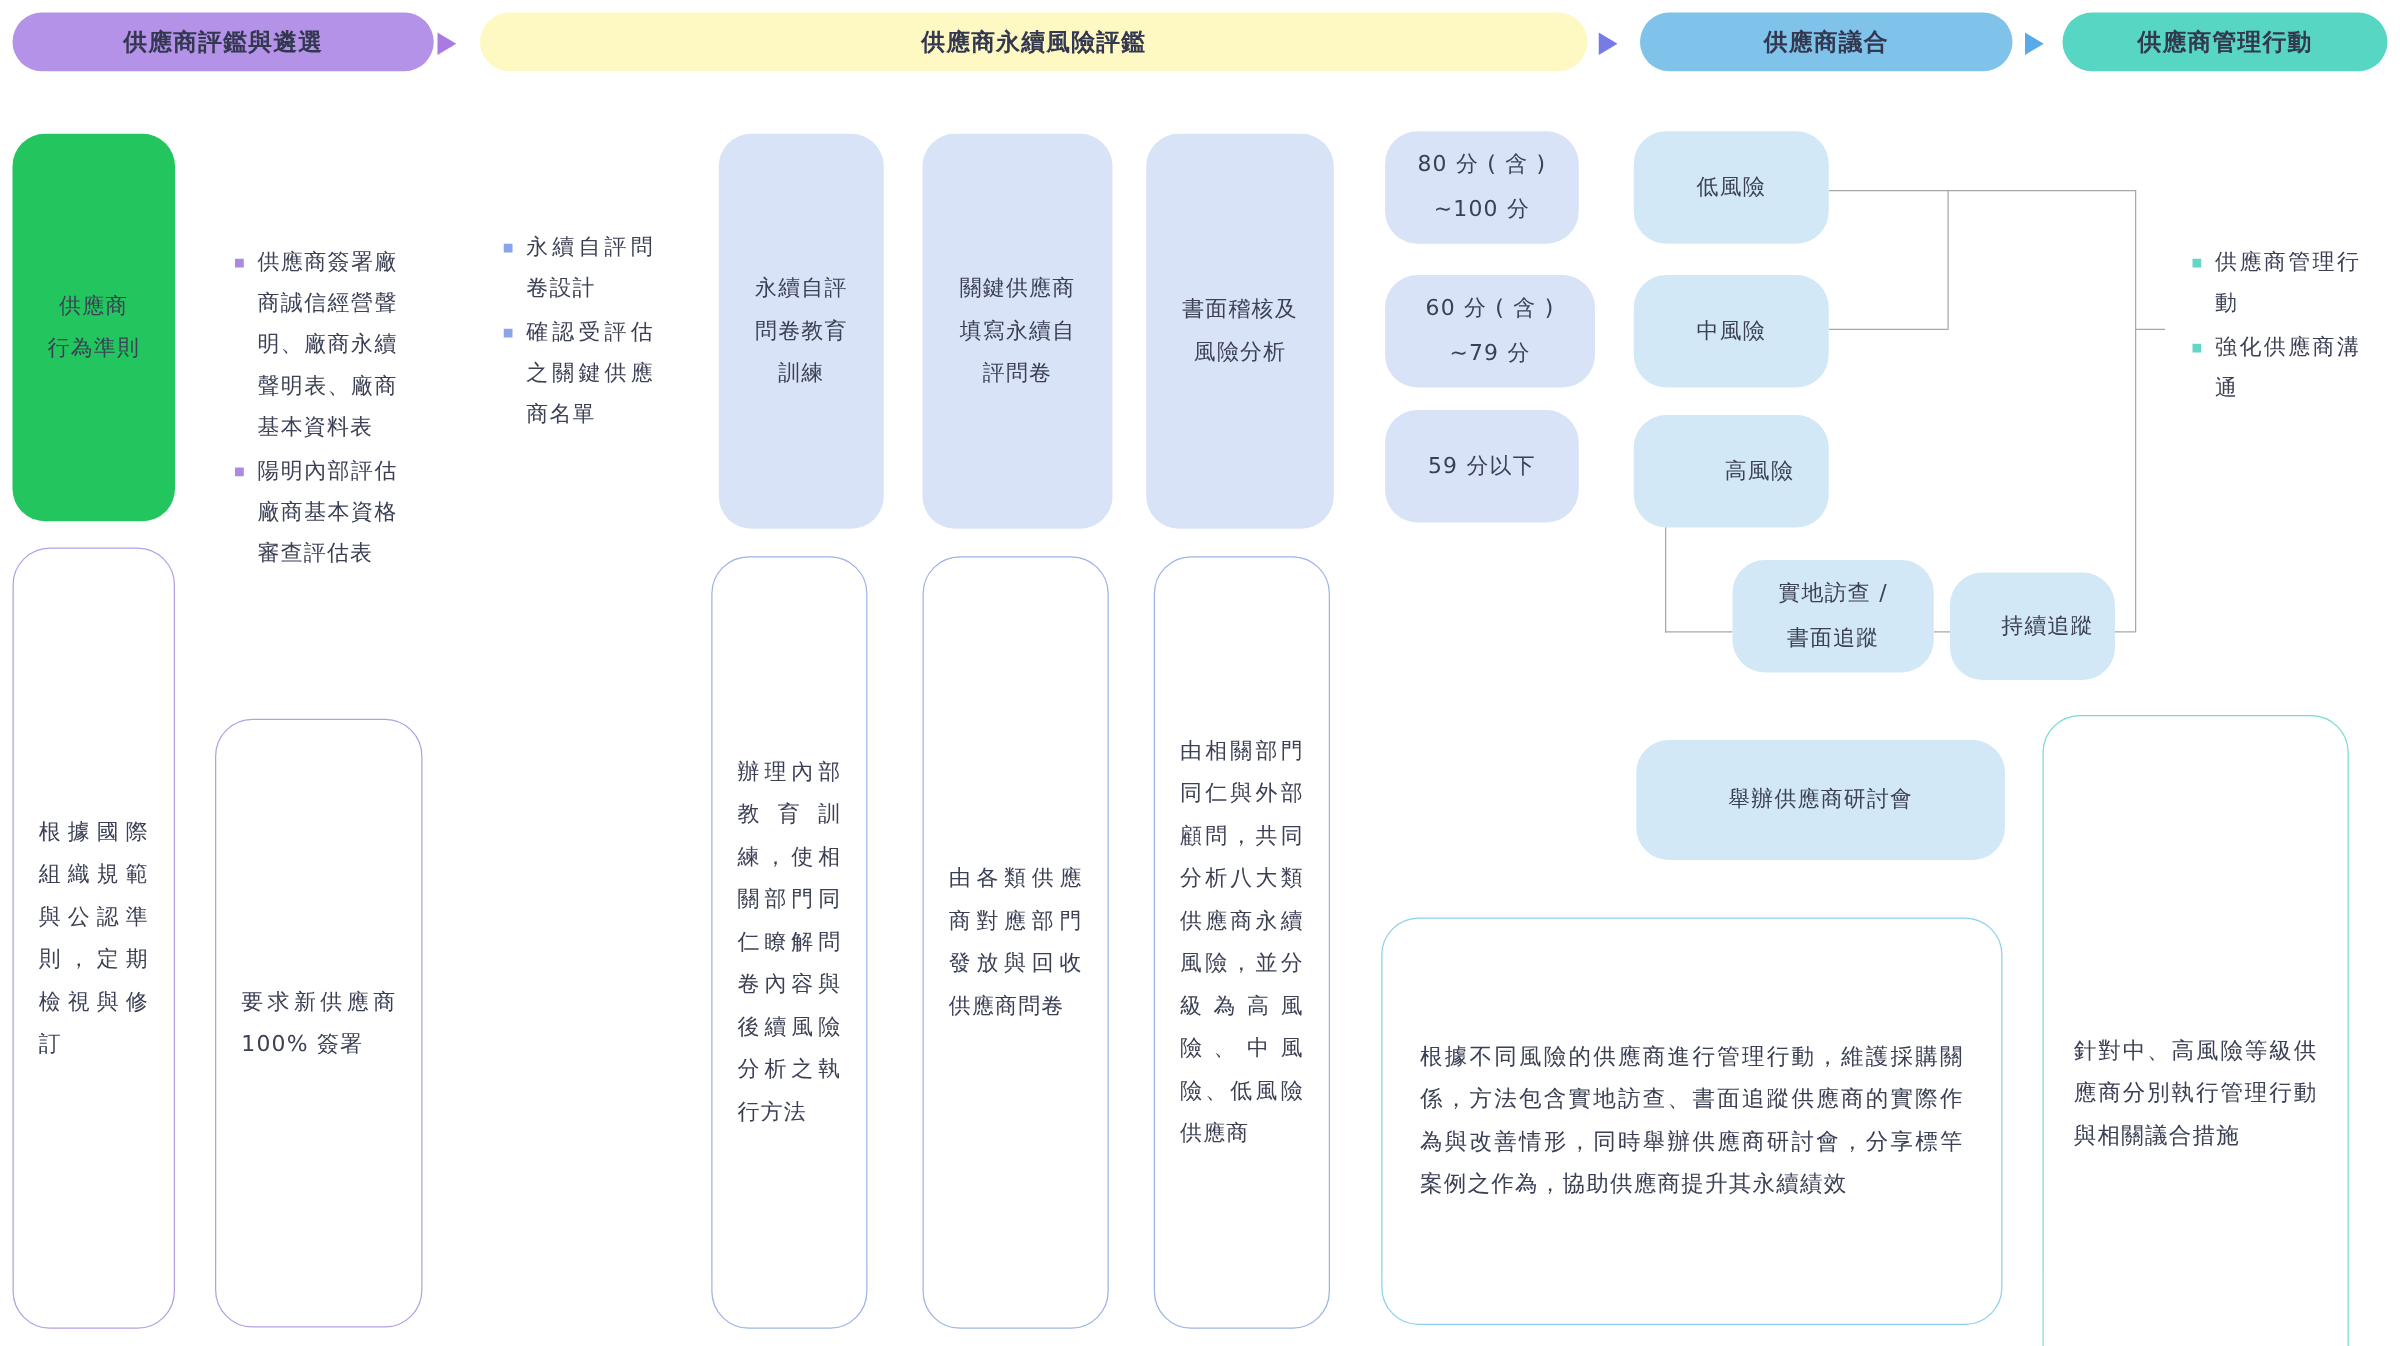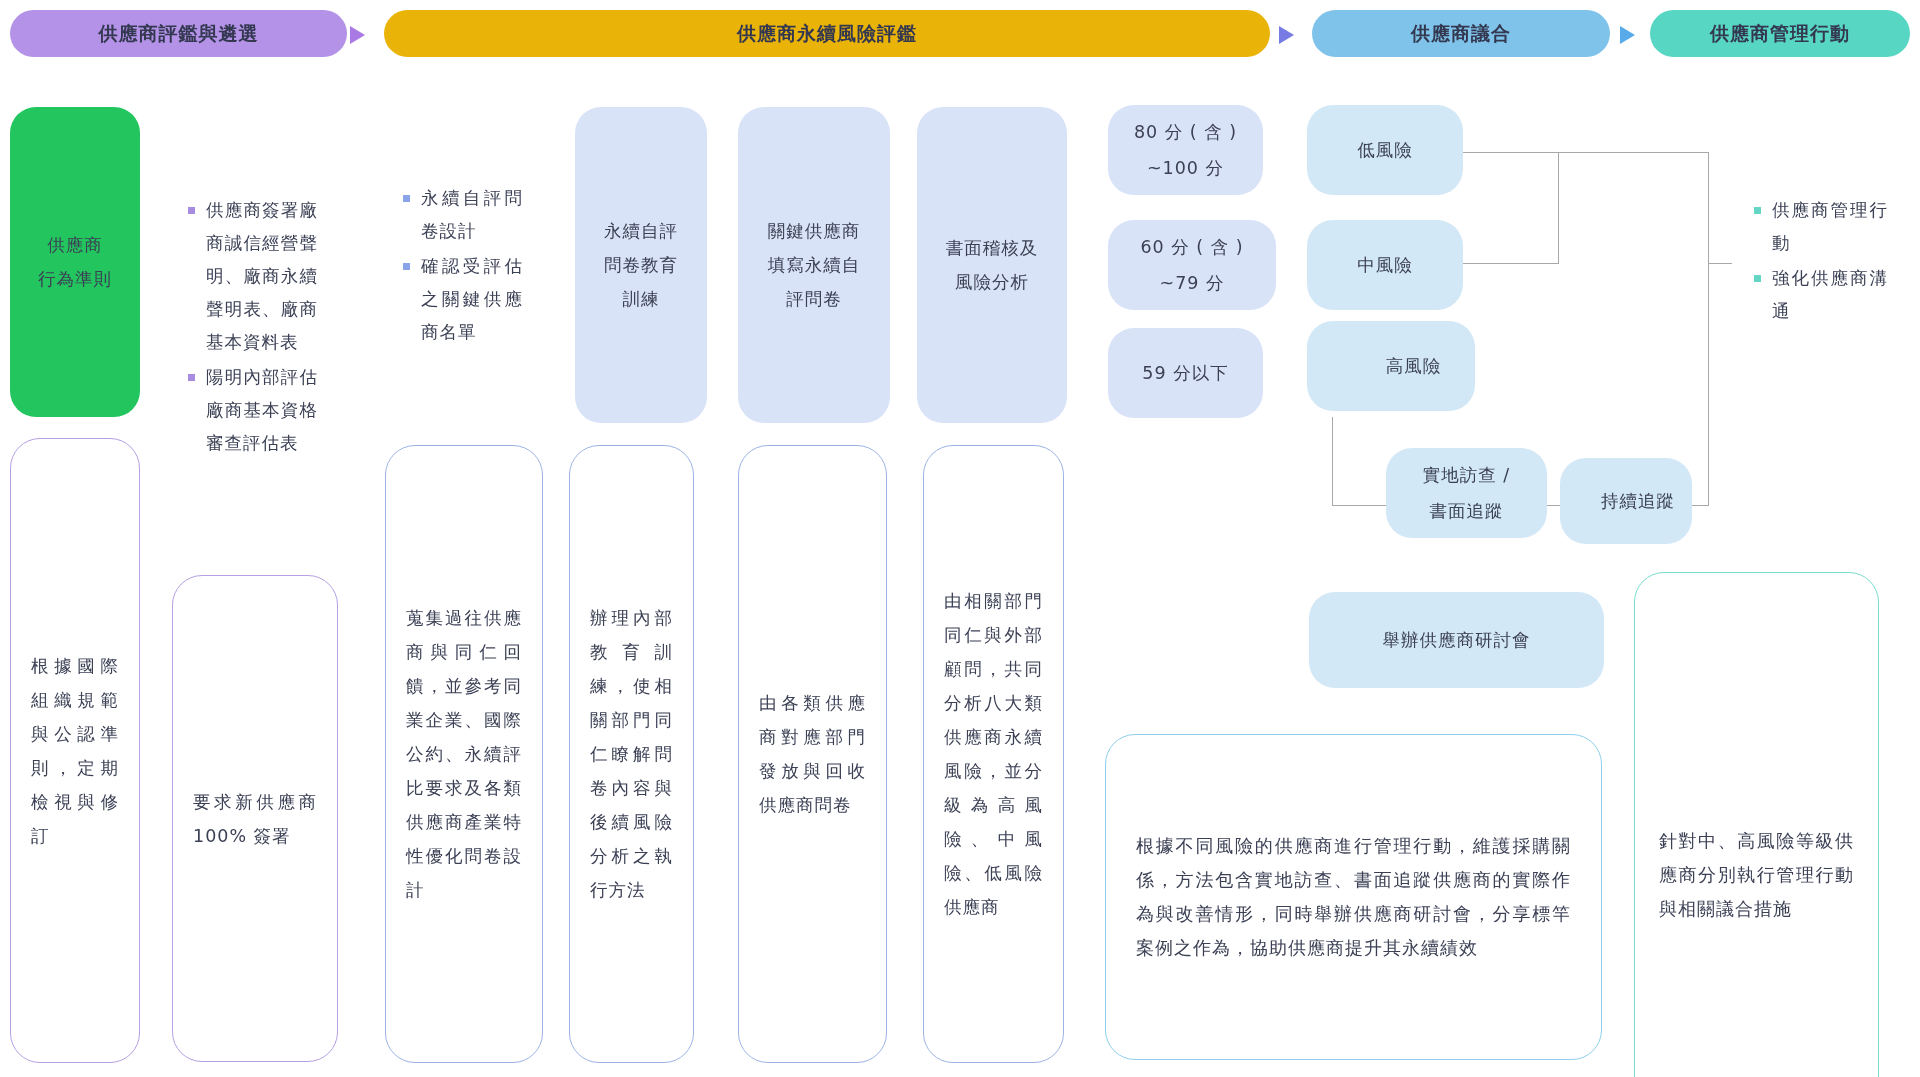--- a/index.html
+++ b/index.html
@@ -20,7 +20,7 @@
     letter-spacing:1px;
   }
   .pill-1{background:#b392e8;}
-  .pill-2{background:#eab308;}
+  .pill-2{background:#fef9c3;}
   .pill-3{background:#7fc3ea;}
   .pill-4{background:#57d6c4;}
   

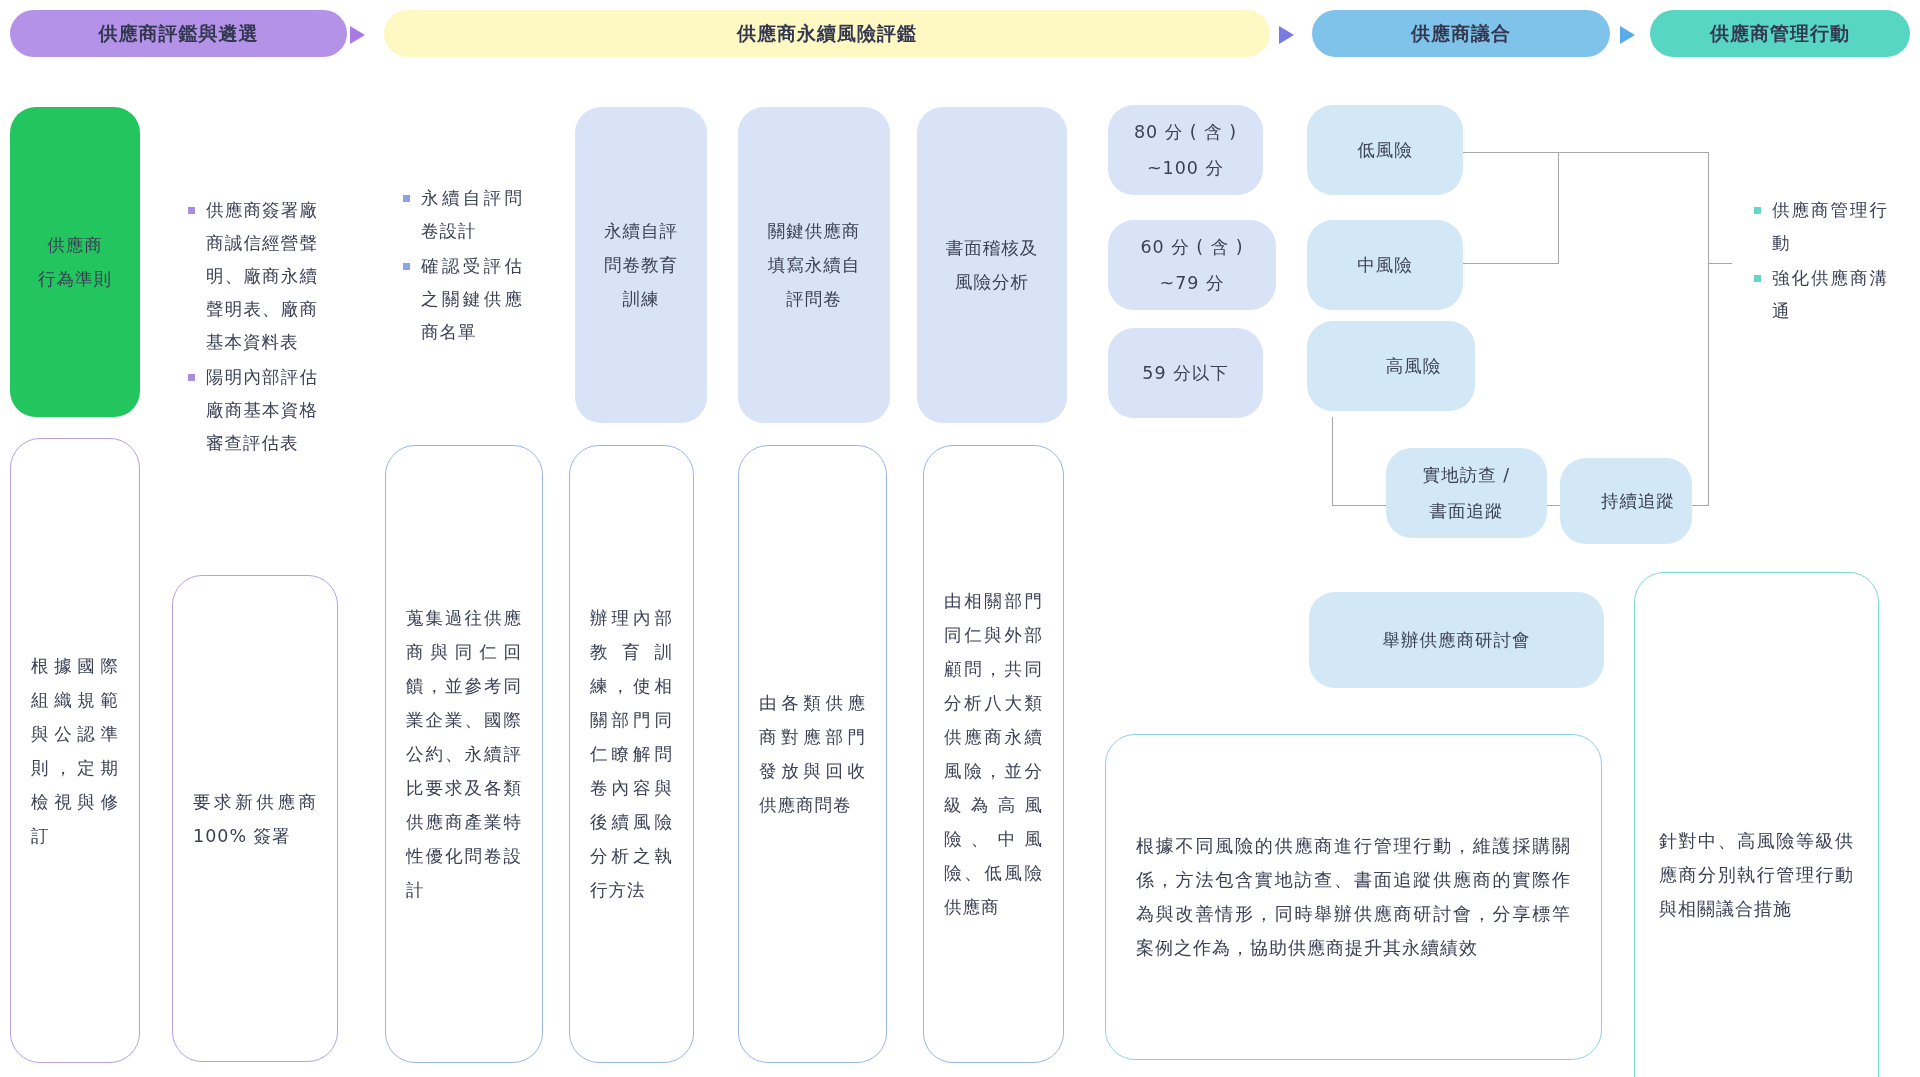--- a/index.html
+++ b/index.html
@@ -157,7 +157,7 @@
 
   <div class="abs fbox fill-sky" style="left:1307px;top:105px;width:156px;height:90px;">低風險</div>
   <div class="abs fbox fill-sky" style="left:1307px;top:220px;width:156px;height:90px;">中風險</div>
-  <div class="abs fbox fill-sky" style="left:1307px;top:321px;width:168px;height:90px;padding-left:45px;">高風險</div>
+  <div class="abs fbox fill-sky" style="left:1307px;top:332px;width:156px;height:90px;padding-left:45px;">高風險</div>
 
   <div class="abs fbox fill-sky preline" style="left:1386px;top:448px;width:161px;height:90px;line-height:36px;">實地訪查 /
 書面追蹤</div>

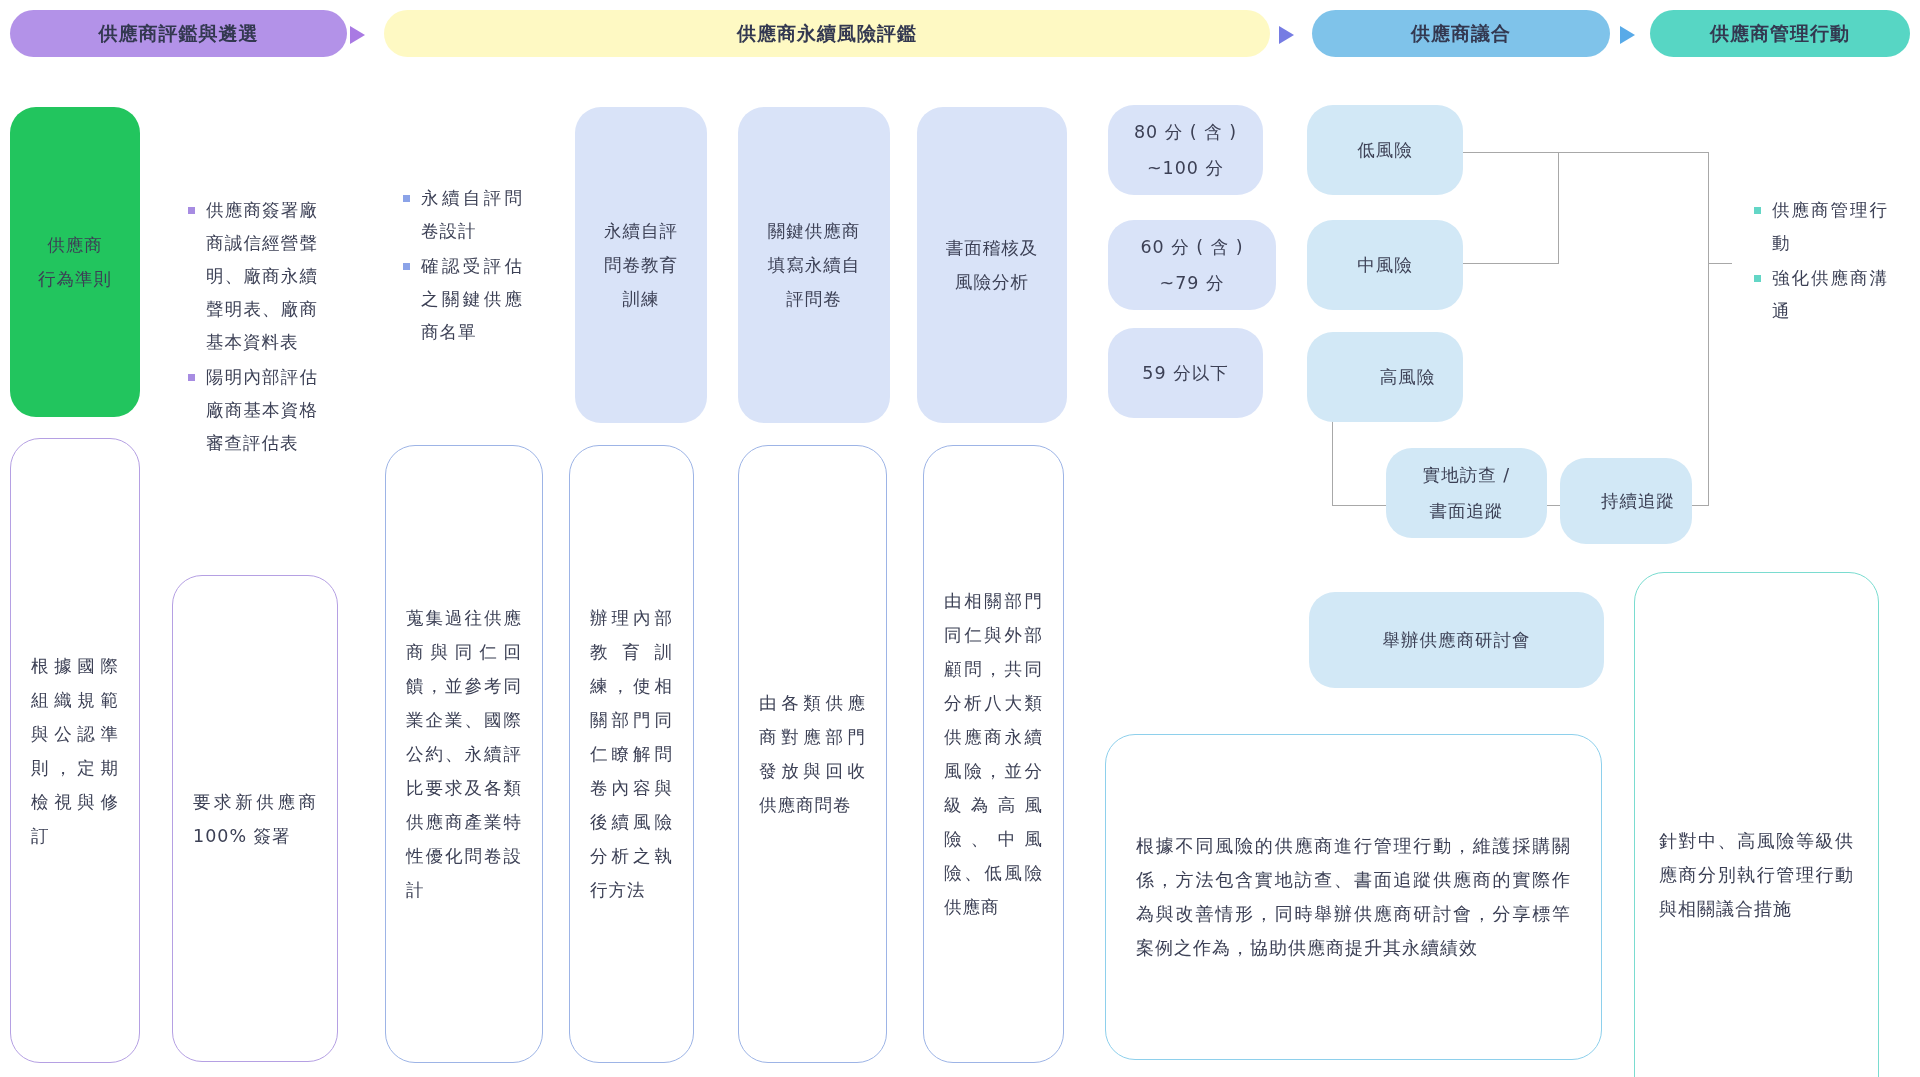--- a/index.html
+++ b/index.html
@@ -125,9 +125,6 @@
       </div>
     </div>
   </div>
-  <div class="abs obox border-blue" style="left:385px;top:445px;width:158px;height:618px;">
-    <div class="inner">蒐集過往供應商與同仁回饋，並參考同業企業、國際公約、永續評比要求及各類供應商產業特性優化問卷設計</div>
-  </div>
 
   <div class="abs fbox fill-blue preline" style="left:575px;top:107px;width:132px;height:316px;">永續自評
 問卷教育

